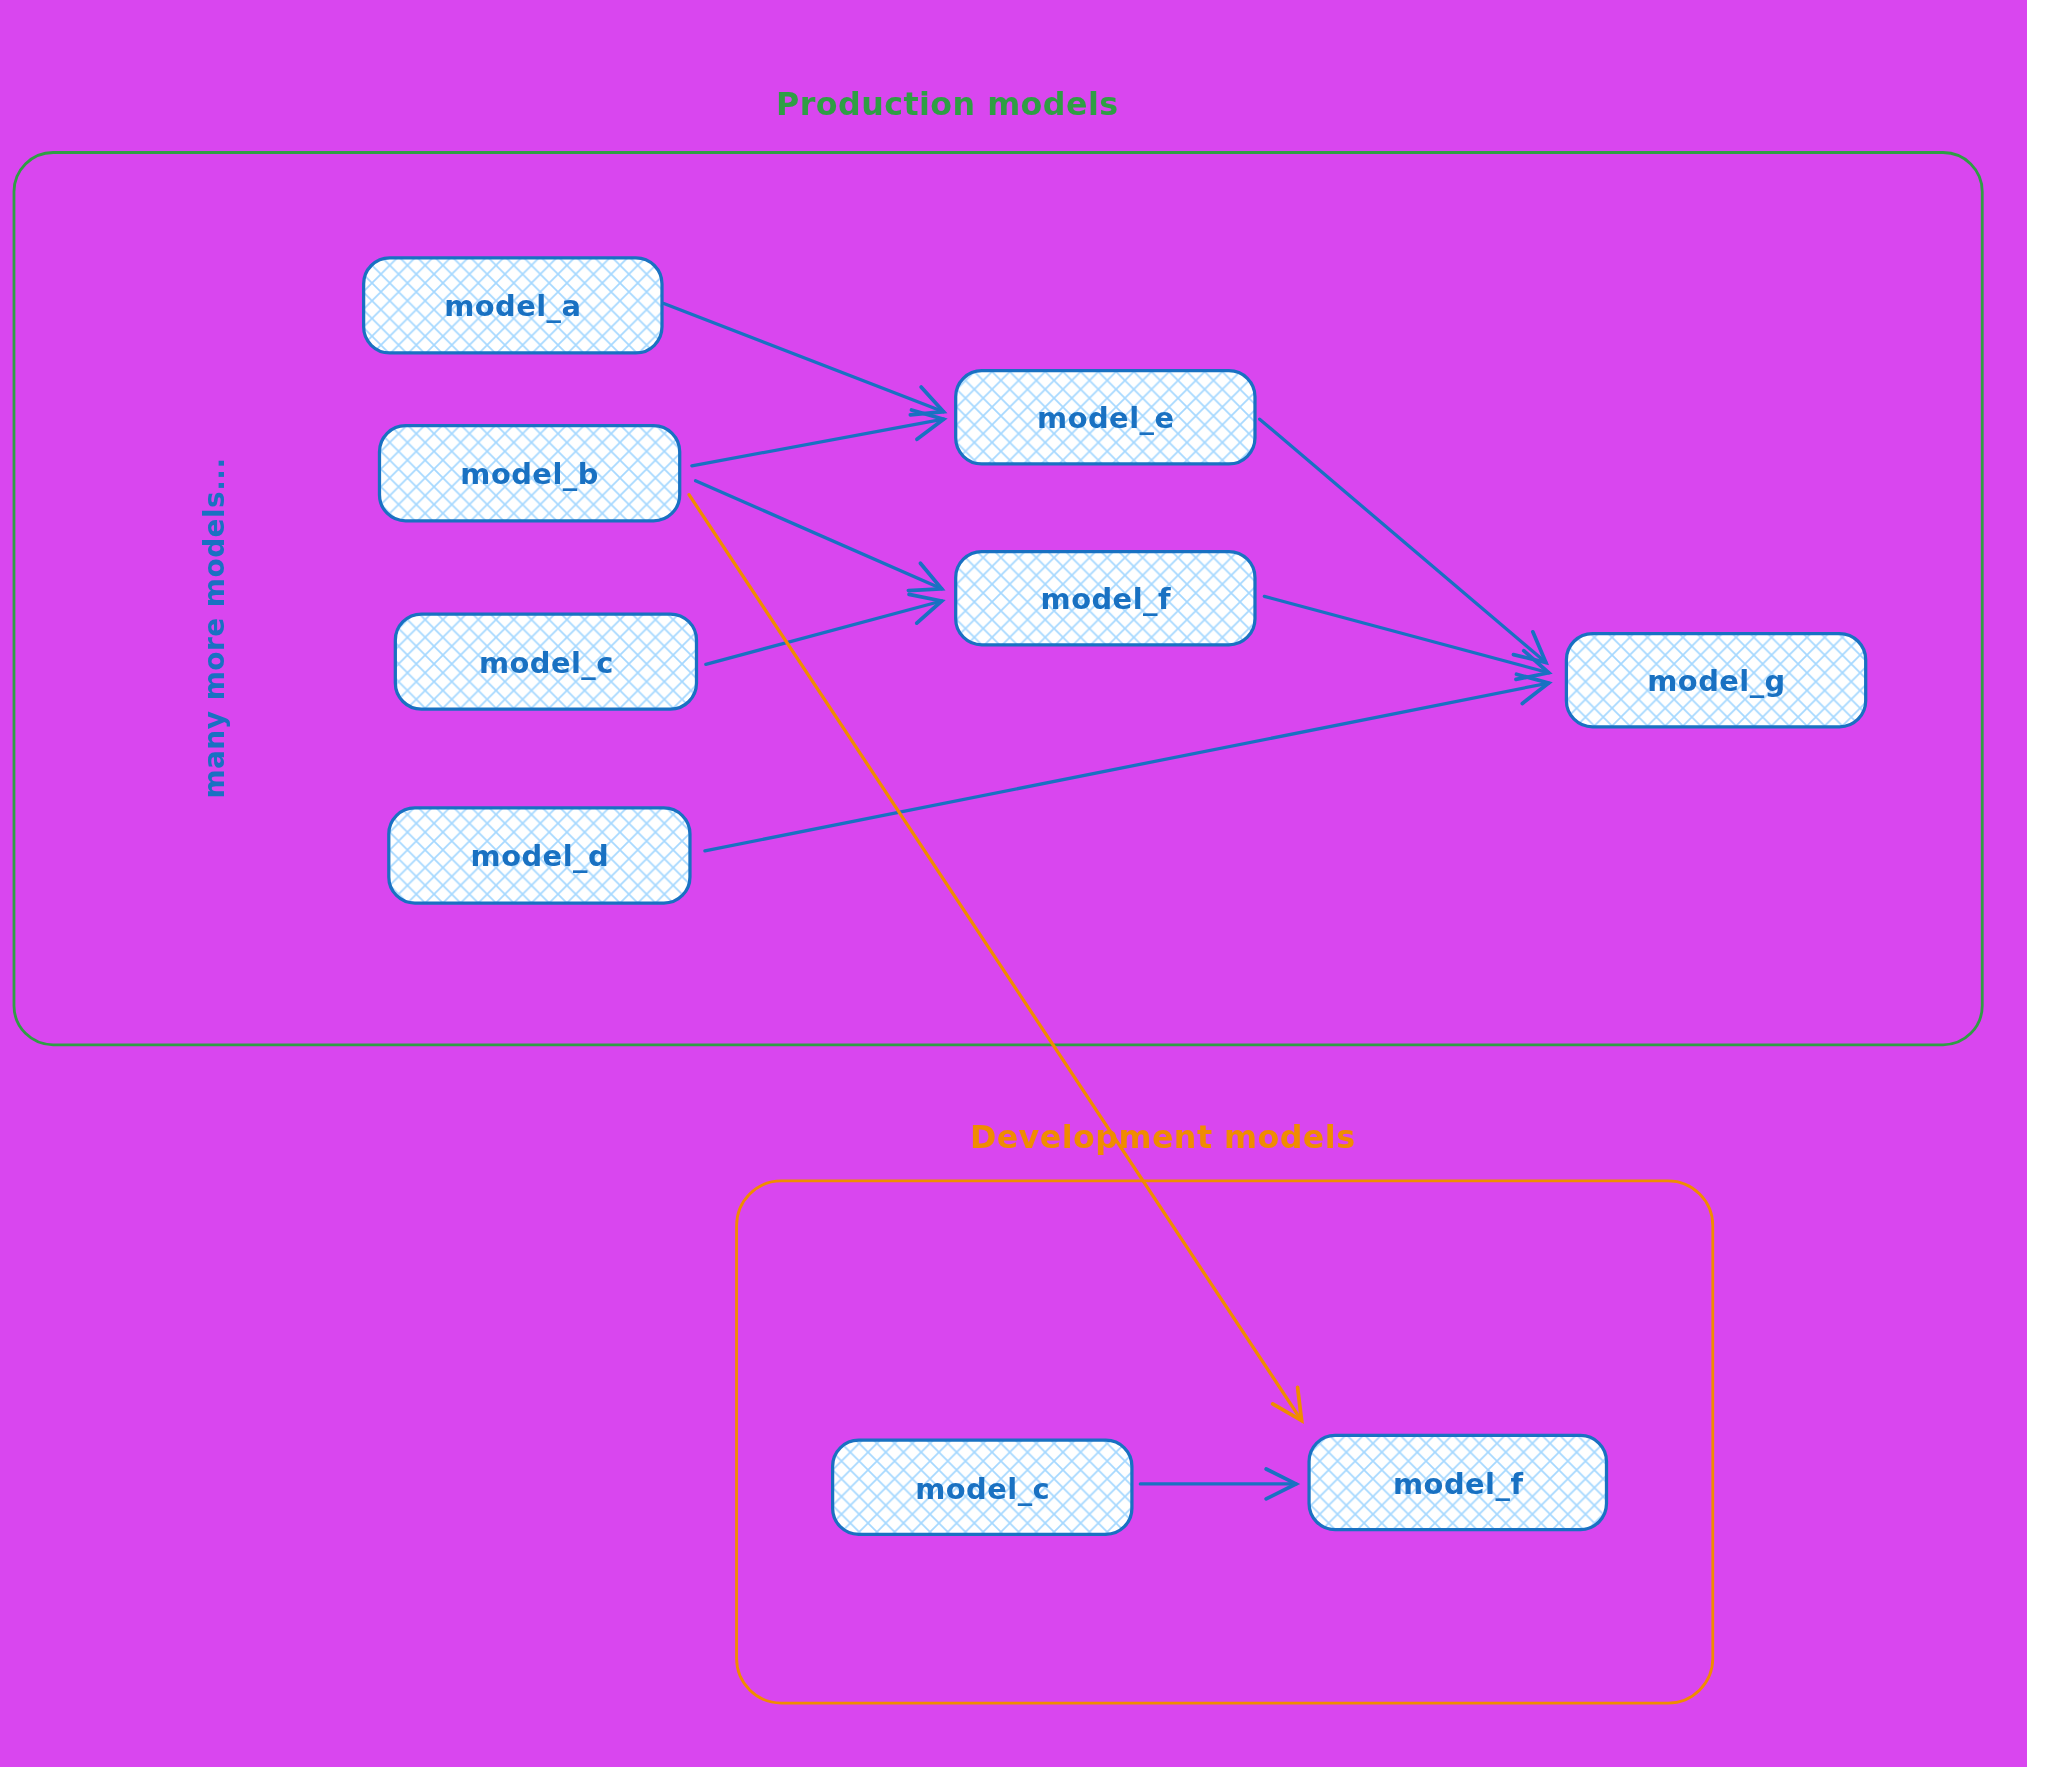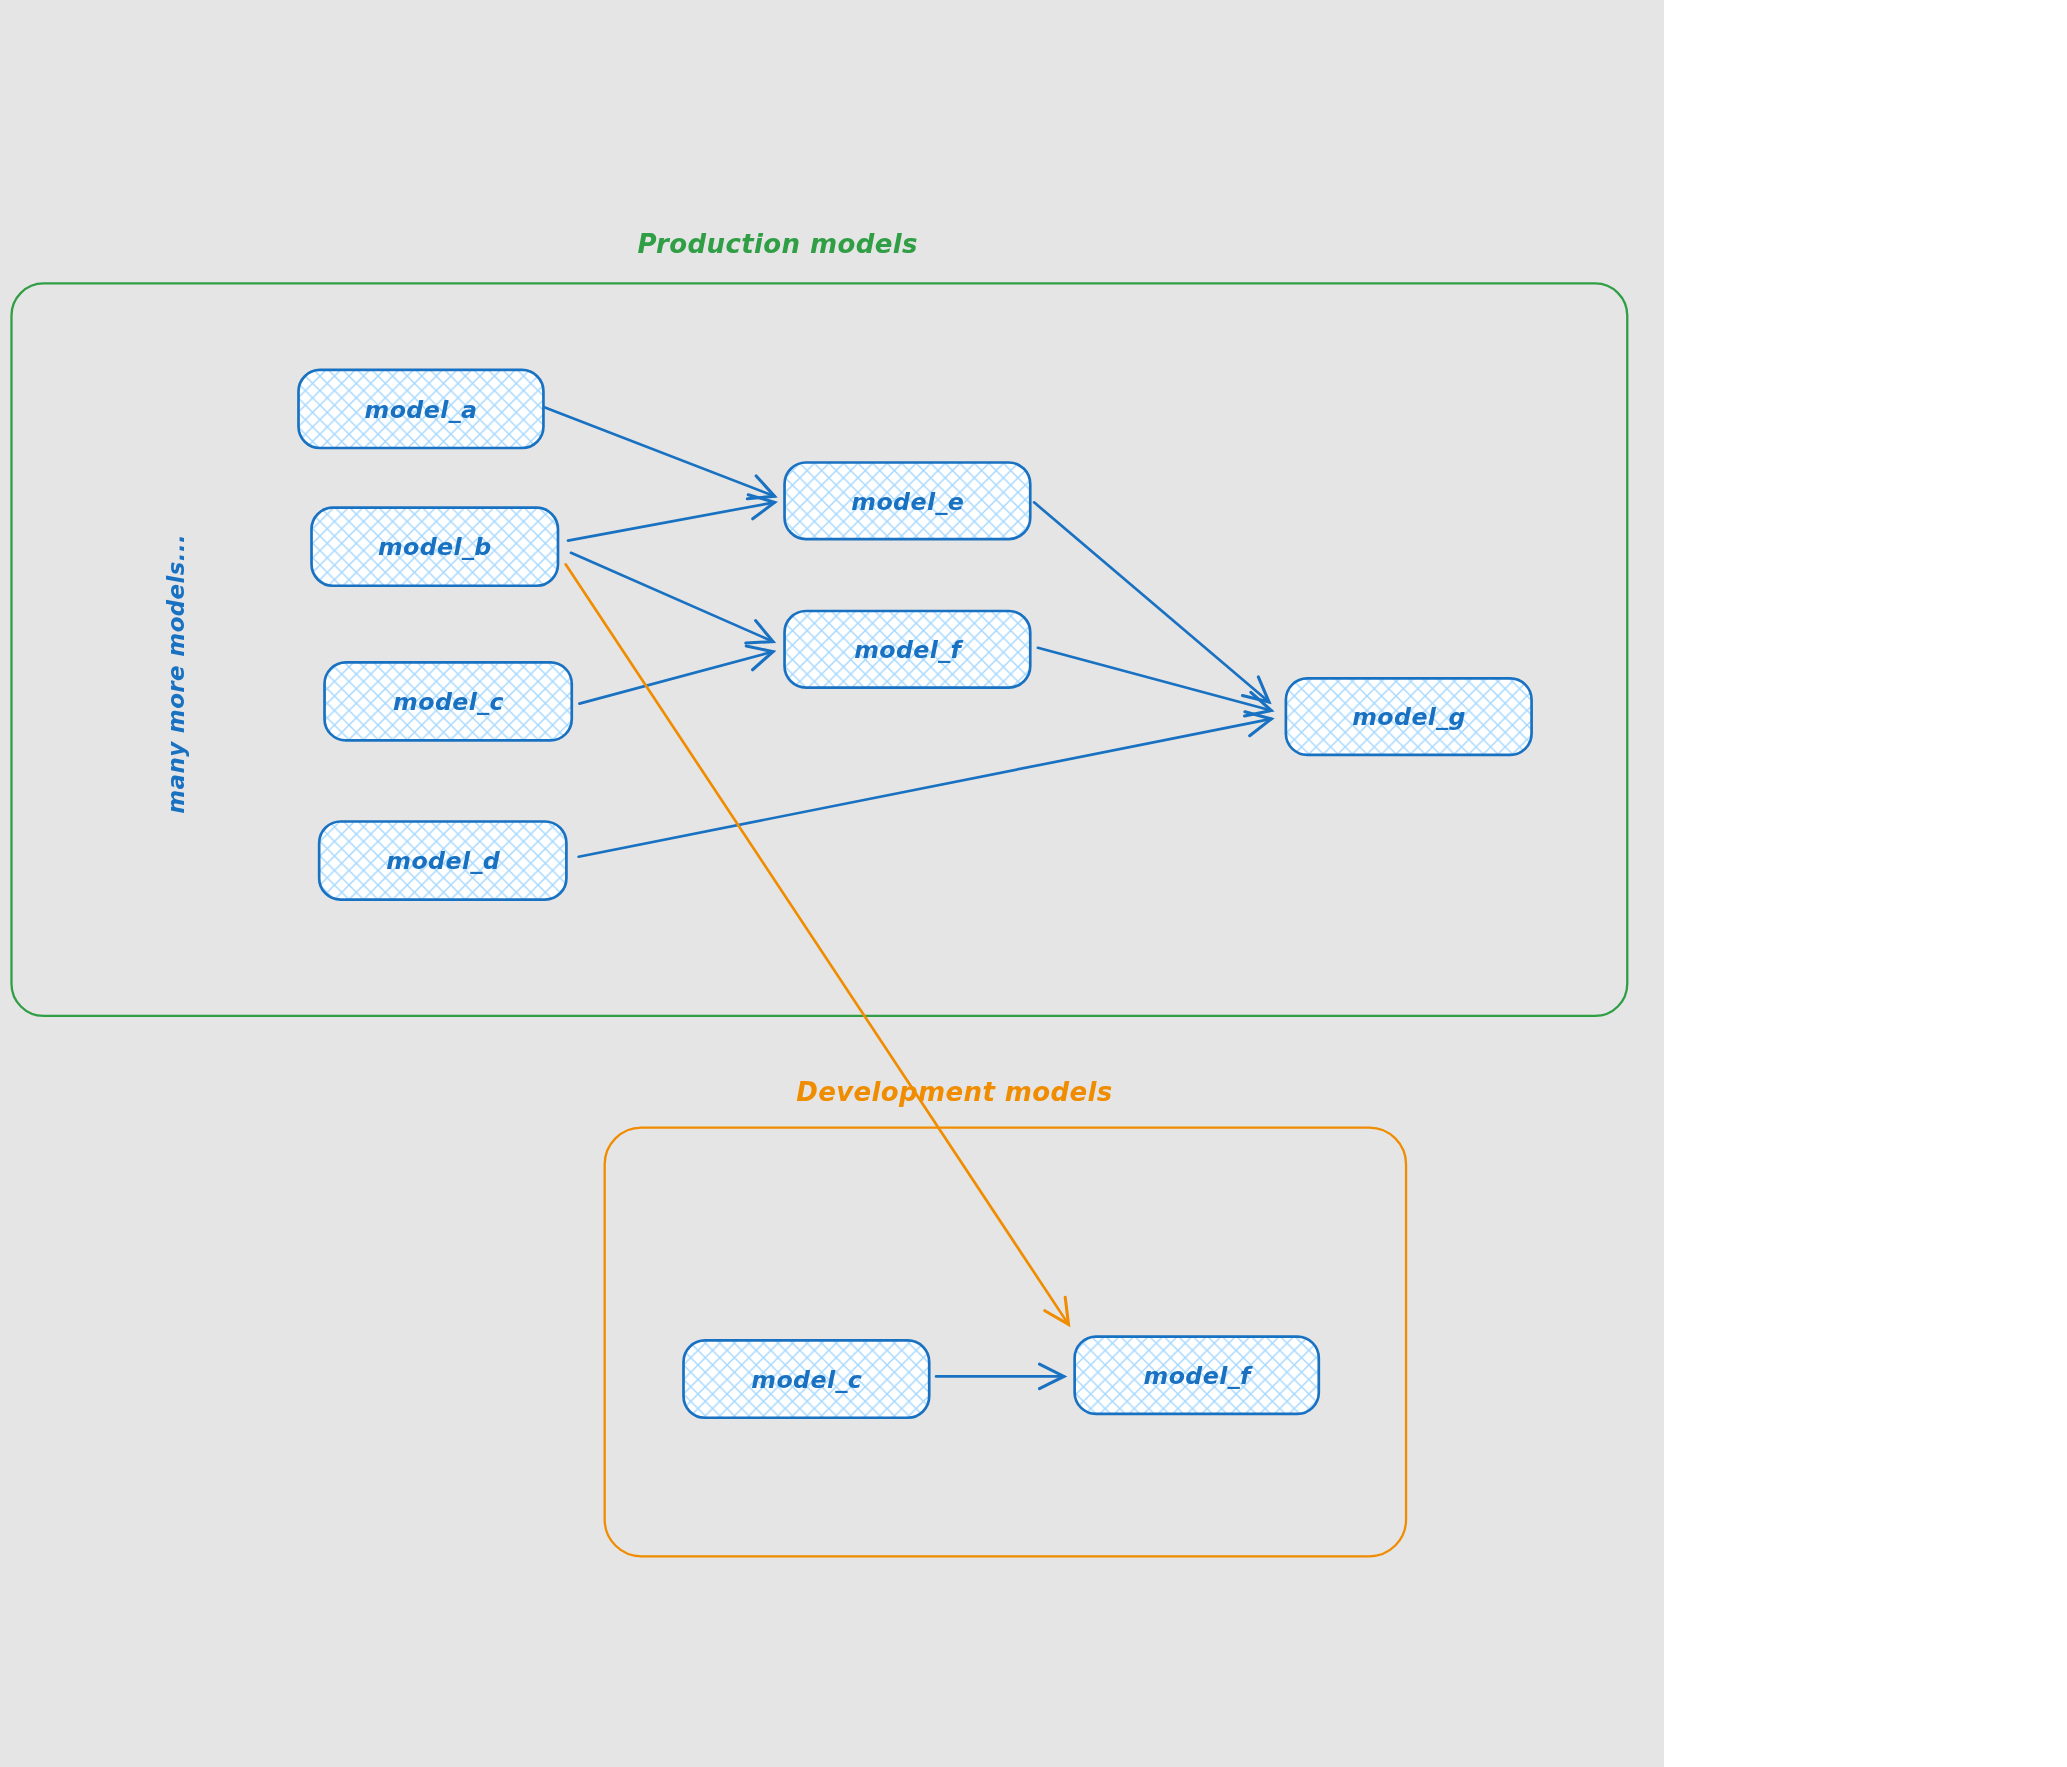--- a/index.html
+++ b/index.html
@@ -9,12 +9,11 @@
     font-family: "DejaVu Sans", "Liberation Sans", sans-serif;
   }
   .canvas-wrap {
-    width: 1664px;
+    width: 2027px;
     height: 1767px;
     position: relative;
-    background: #e5e5e5;
+    background: #d946ef;
     overflow: hidden;
-    font-style: italic;
   }
   svg { display: block; width: 100%; height: 100%; }
   .node-rect {

